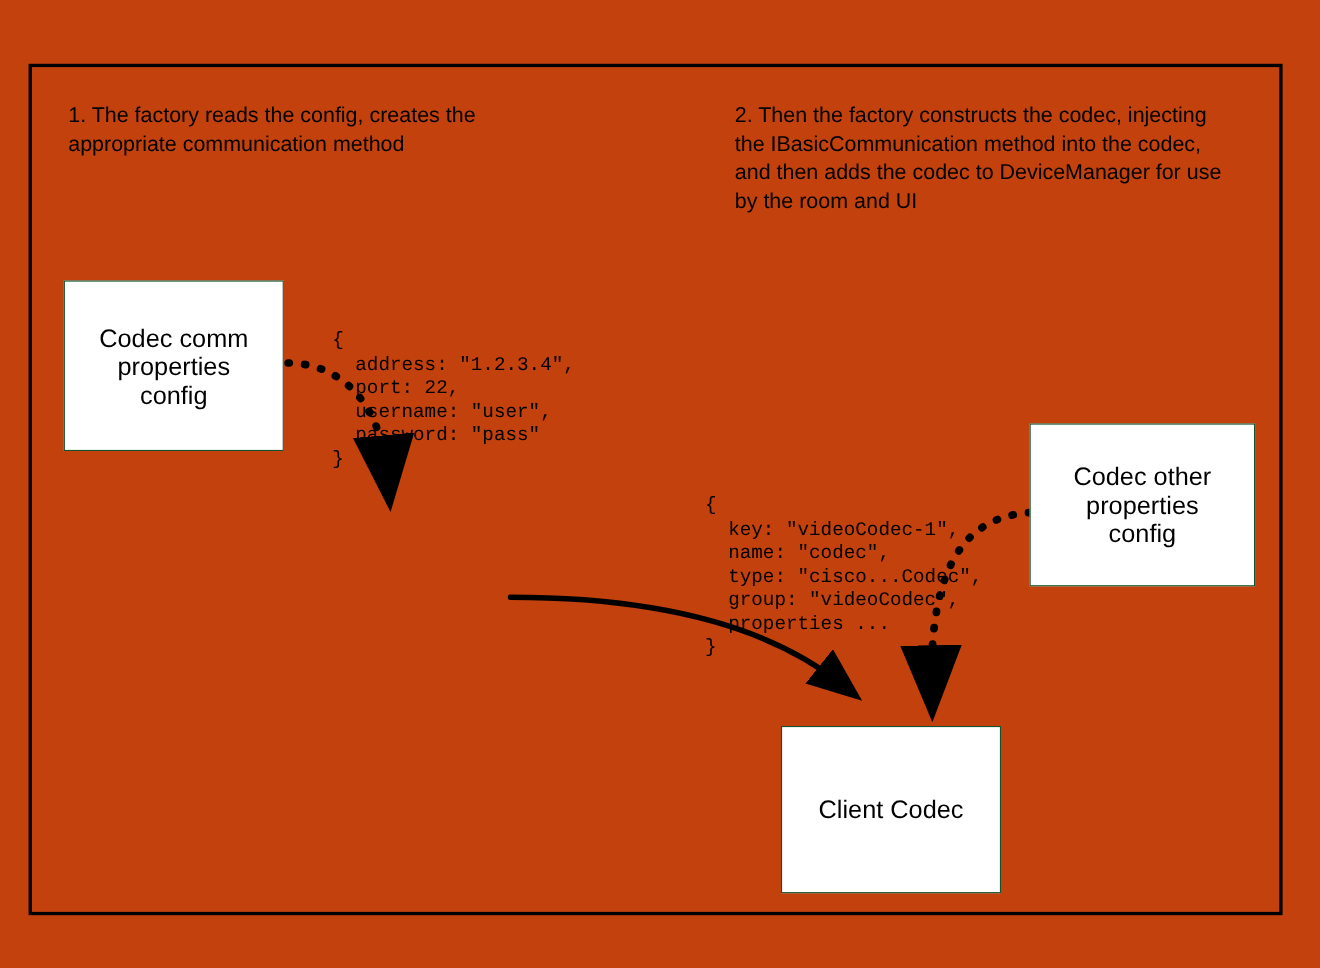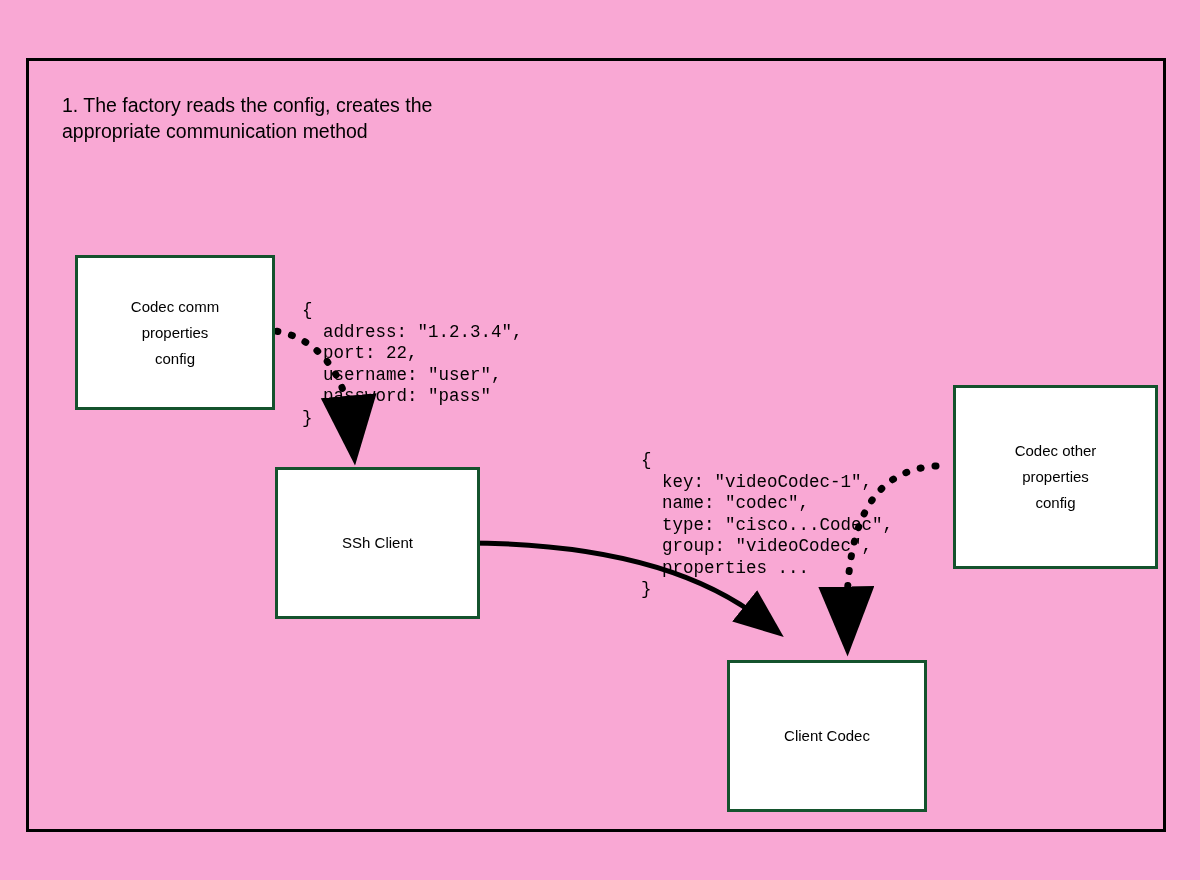--- a/index.html
+++ b/index.html
@@ -14,7 +14,7 @@
     position: relative;
     width: 1200px;
     height: 880px;
-    background: #f9a8d4;
+    background: #c2410c;
     overflow: hidden;
   }
   .outer-frame {

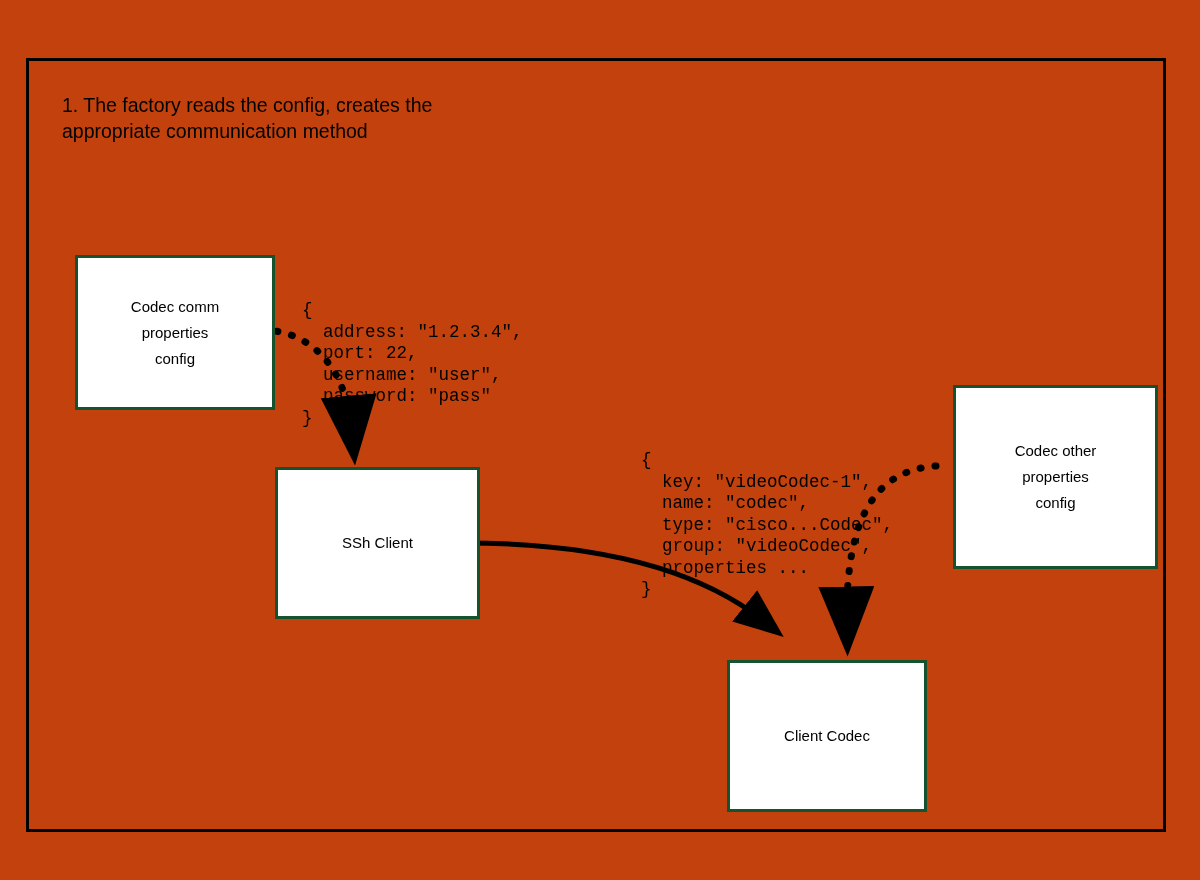--- a/index.html
+++ b/index.html
@@ -108,6 +108,7 @@
   </svg>
 
   <div class="note note-1">1. The factory reads the config, creates the appropriate communication method</div>
+  <div class="note note-2">2. Then the factory constructs the codec, injecting the IBasicCommunication method into the codec, and then adds the codec to DeviceManager for use by the room and UI</div>
 
   <div class="box box-comm-config">Codec comm
 properties

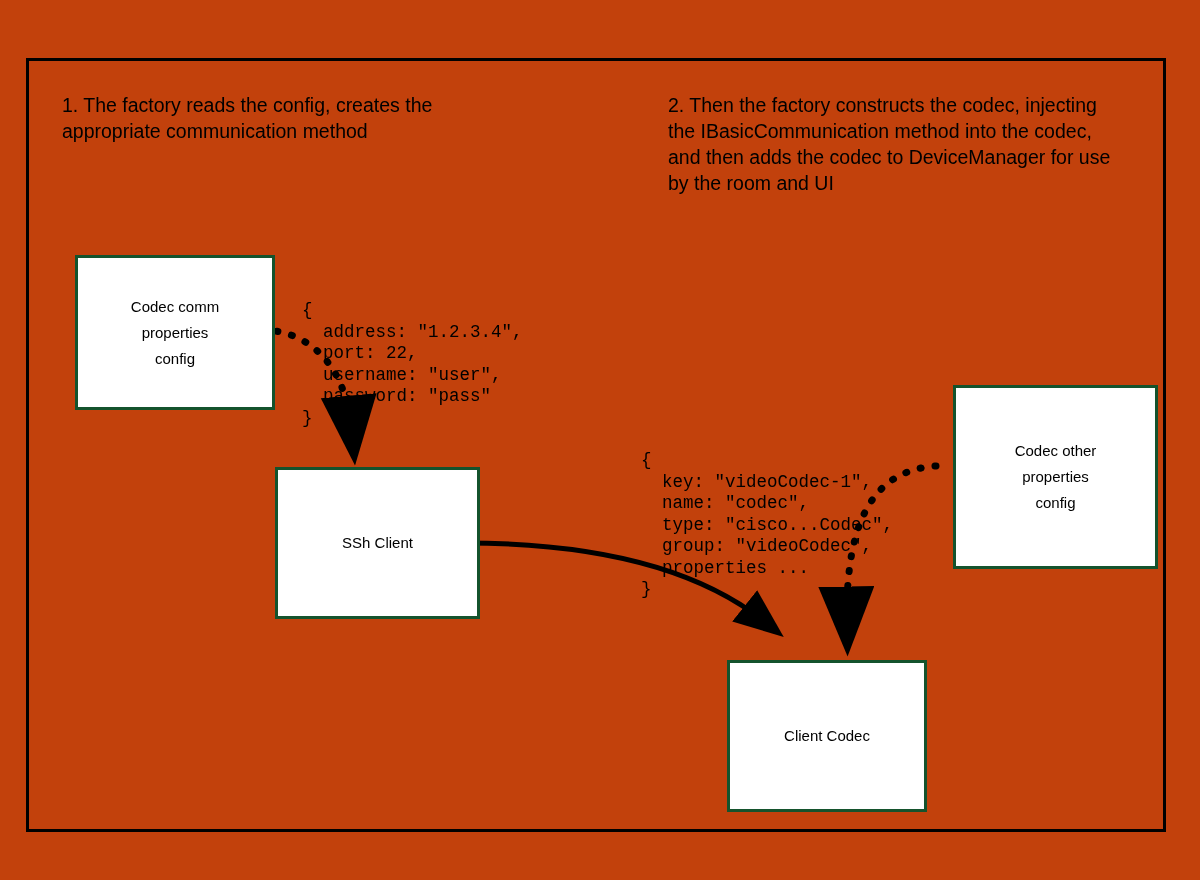--- a/index.html
+++ b/index.html
@@ -39,18 +39,17 @@
 
   .box {
     position: absolute;
-    border: 3px solid #14532d;
+    border: 1px solid #14532d;
     box-sizing: border-box;
     background: #ffffff;
     display: flex;
     align-items: center;
     justify-content: center;
     text-align: center;
-    font-size: 15px;
+    font-size: 23px;
     line-height: 26px;
     color: #000000;
     white-space: pre-line;
-    margin-left: 17px;
   }
   .box-comm-config { left: 58px;  top: 255px; width: 200px; height: 155px; }
   .box-ssh-client  { left: 258px; top: 467px; width: 205px; height: 152px; }

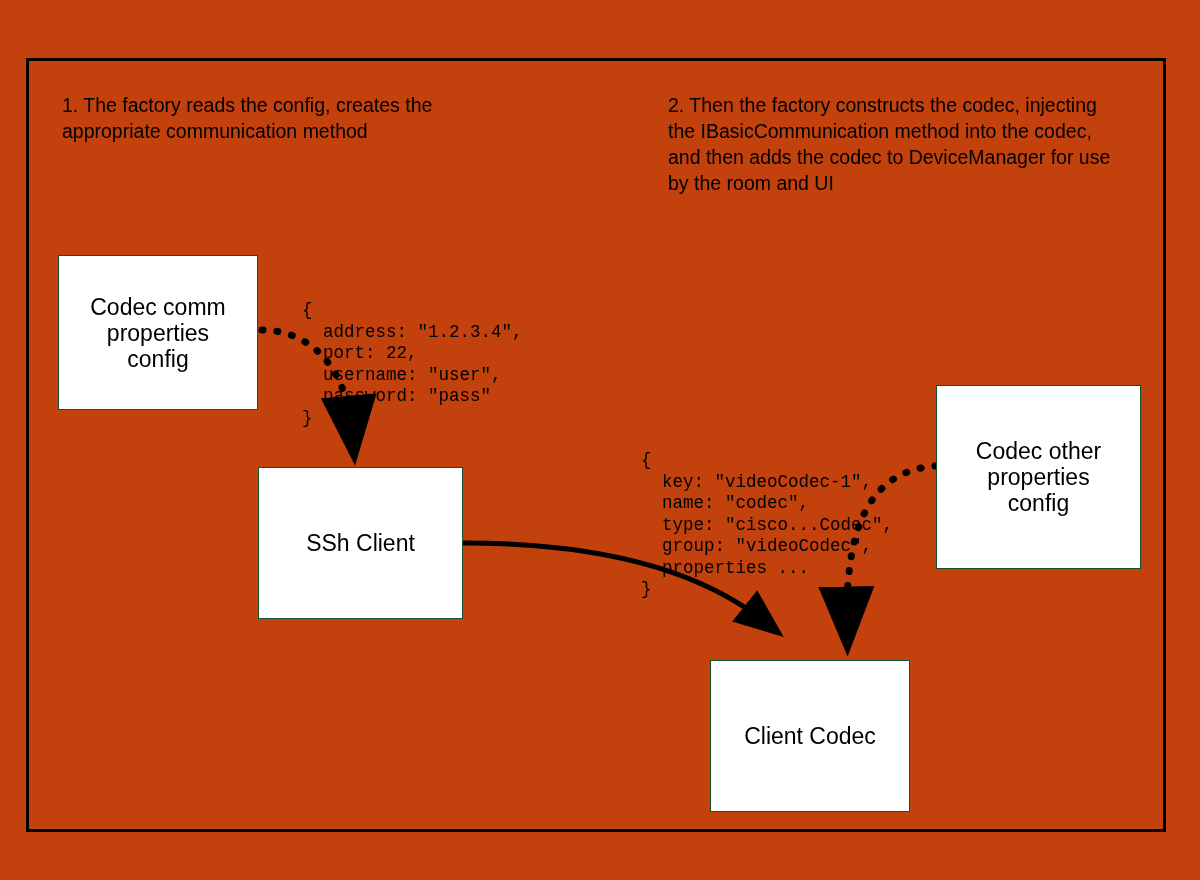--- a/index.html
+++ b/index.html
@@ -53,7 +53,7 @@
   }
   .box-comm-config { left: 58px;  top: 255px; width: 200px; height: 155px; }
   .box-ssh-client  { left: 258px; top: 467px; width: 205px; height: 152px; }
-  .box-other-config{ left: 936px; top: 385px; width: 205px; height: 184px; }
+  .box-other-config{ left: 936px; top: 385px; width: 205px; height: 148px; }
   .box-cisco-codec { left: 710px; top: 660px; width: 200px; height: 152px; }
 
   .code {

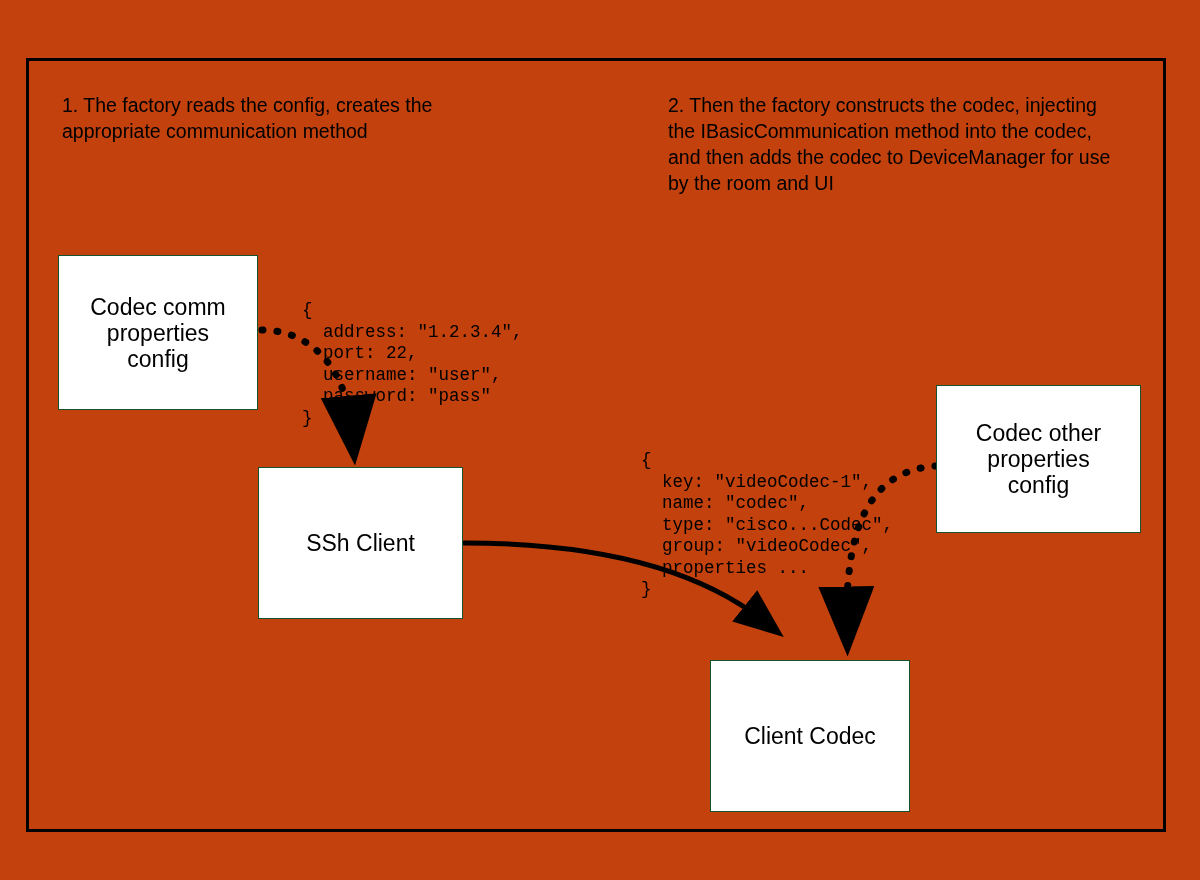--- a/index.html
+++ b/index.html
@@ -112,7 +112,6 @@
   <div class="box box-comm-config">Codec comm
 properties
 config</div>
-  <div class="box box-ssh-client">SSh Client</div>
   <div class="box box-other-config">Codec other
 properties
 config</div>

